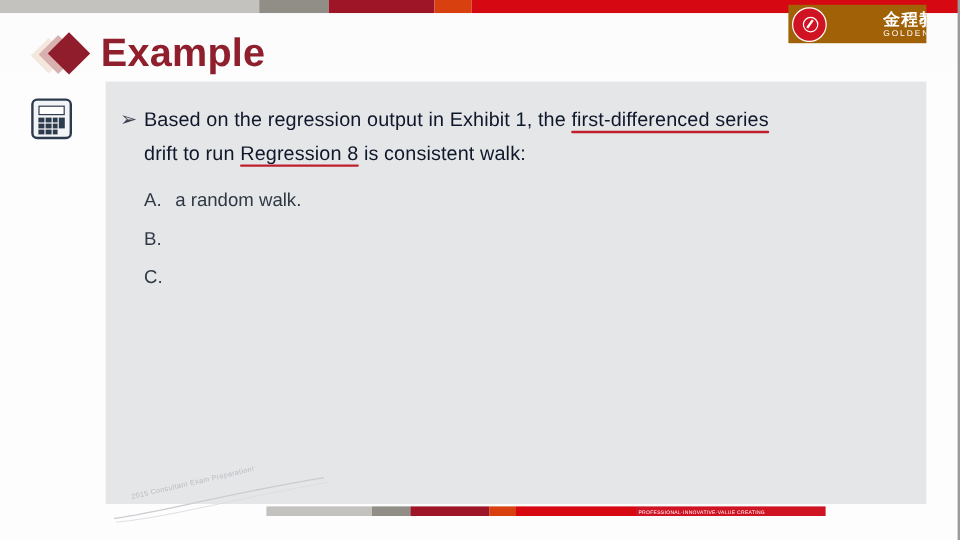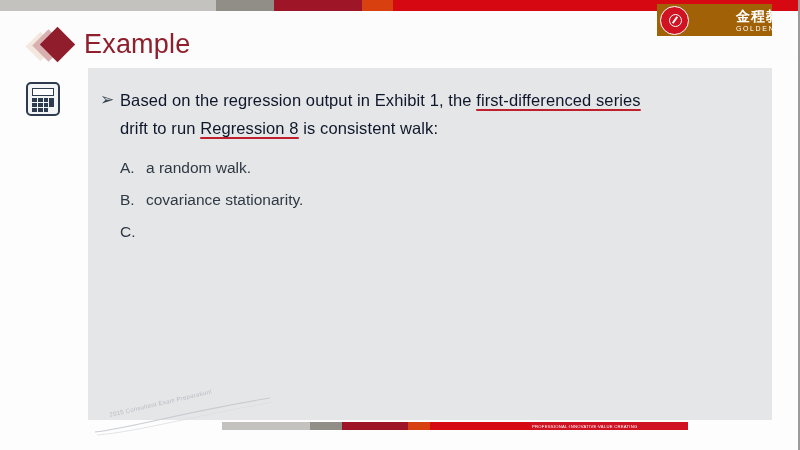--- a/index.html
+++ b/index.html
@@ -58,8 +58,8 @@
   .page-title {
     position: absolute;
     left: 84px; top: 16px;
-    font-size: 27px;
-    font-weight: normal;
+    font-size: 33px;
+    font-weight: bold;
     color: #8f1f2c;
     letter-spacing: 0.2px;
     line-height: 34px;

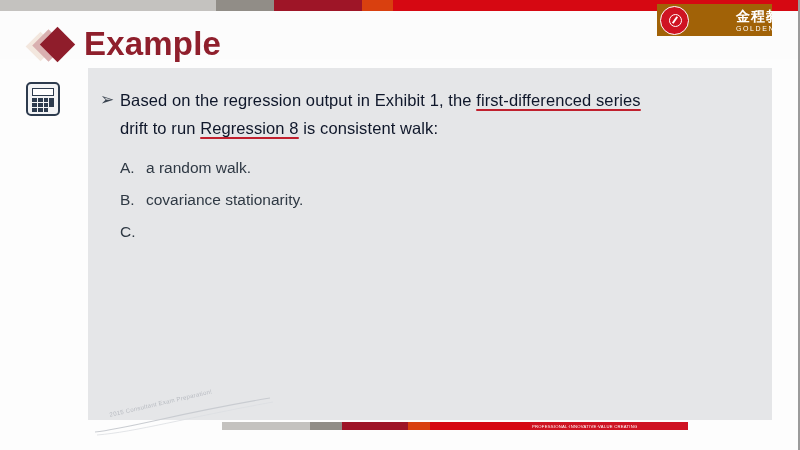--- a/index.html
+++ b/index.html
@@ -331,7 +331,6 @@
         </div>
         <div class="option">
           <div class="opt-letter">B.</div>
-          <div class="opt-text">covariance stationarity.</div>
         </div>
         <div class="option">
           <div class="opt-letter">C.</div>

